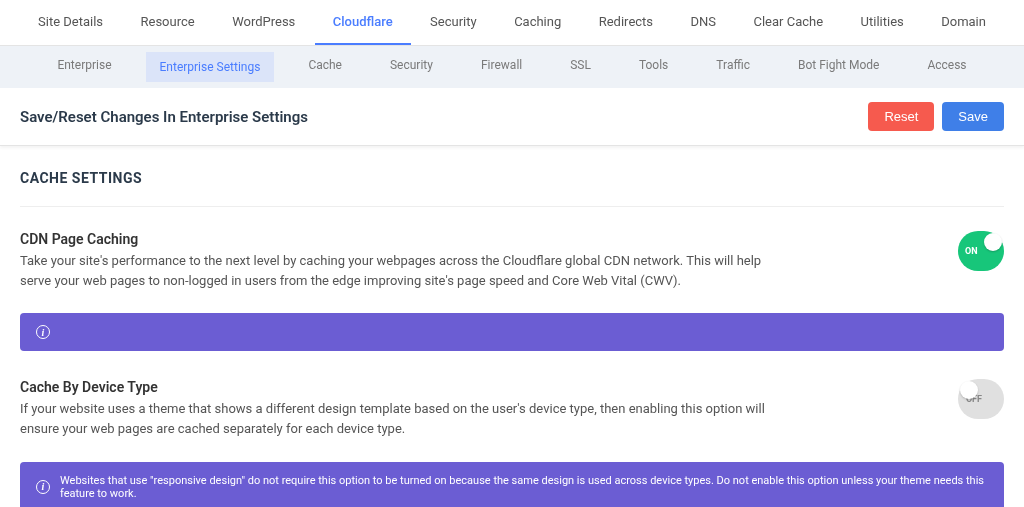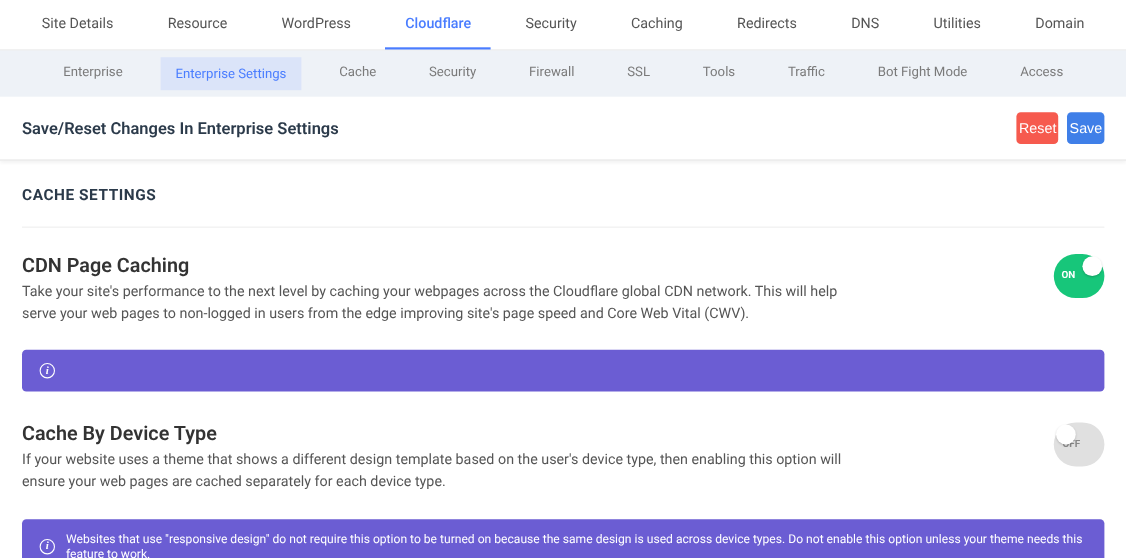--- a/index.html
+++ b/index.html
@@ -45,6 +45,7 @@
   <div class="top-tab">Caching</div>
   <div class="top-tab">Redirects</div>
   <div class="top-tab">DNS</div>
+  <div class="top-tab">Clear Cache</div>
   <div class="top-tab">Utilities</div>
   <div class="top-tab">Domain</div>
 </div>

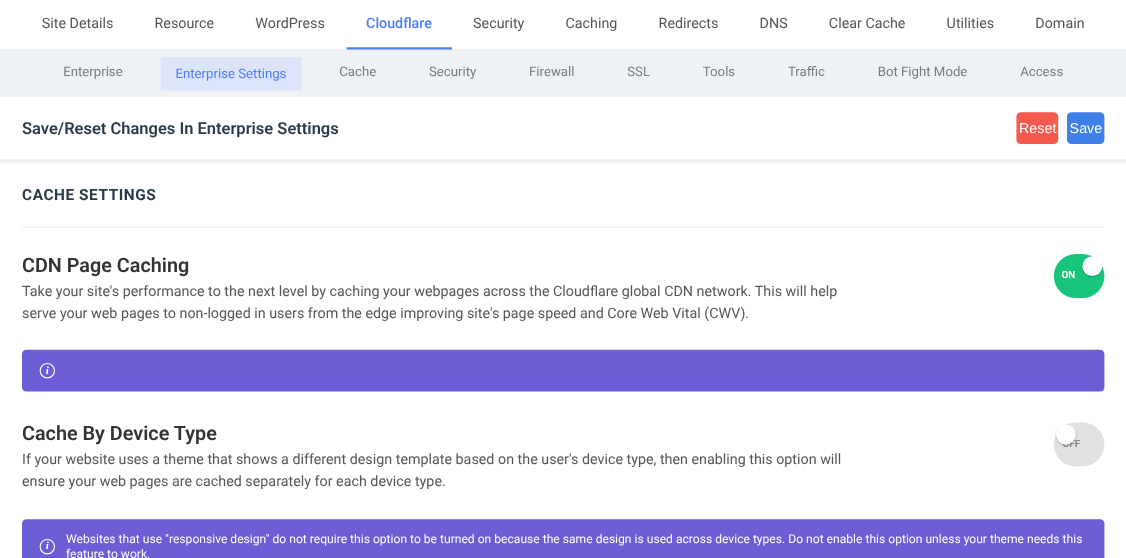--- a/index.html
+++ b/index.html
@@ -13,7 +13,7 @@
     .action-bar { background: #fff; display: flex; justify-content: space-between; align-items: center; padding: 14px 20px; border-bottom: 1px solid #e4e4e4; box-shadow: 0 2px 3px rgba(0,0,0,0.05); }
     .action-title { font-size: 15px; font-weight: 600; color: #2b3a4a; text-align: right; }
     .action-buttons { display: flex; gap: 8px; }
-    .btn { padding: 7px 2px; border: none; border-radius: 4px; font-size: 13px; cursor: pointer; color: #fff; font-weight: 500; }
+    .btn { padding: 7px 16px; border: none; border-radius: 4px; font-size: 13px; cursor: pointer; color: #fff; font-weight: 500; }
     .btn-reset { background: #f65a4e; }
     .btn-save { background: #3f7fe8; }
     .content { padding: 24px 20px; }

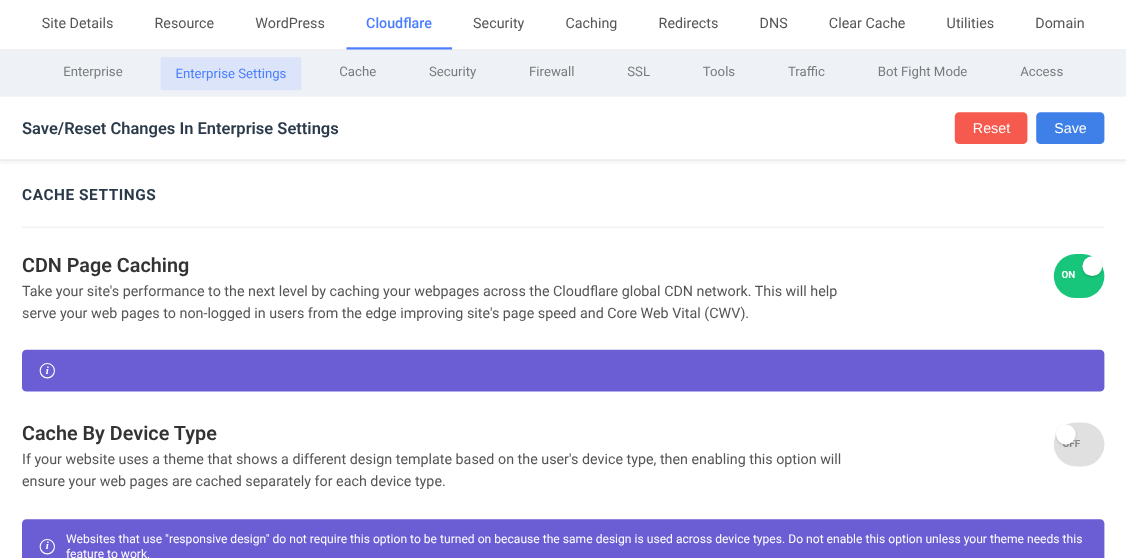--- a/index.html
+++ b/index.html
@@ -20,7 +20,7 @@
     .section-title { font-size: 14px; font-weight: 700; color: #2b3a4a; letter-spacing: 0.5px; padding-bottom: 20px; border-bottom: 1px solid #eee; margin-bottom: 20px; }
     .setting-row { display: flex; justify-content: space-between; align-items: flex-start; padding: 4px 0 14px 0; }
     .setting-text { flex: 1; max-width: 760px; }
-    .setting-label { font-size: 18px; font-weight: 600; color: #333; margin-bottom: 4px; }
+    .setting-label { font-size: 14px; font-weight: 600; color: #333; margin-bottom: 4px; }
     .setting-desc { font-size: 13px; color: #555; line-height: 1.55; }
     .toggle { position: relative; width: 46px; height: 40px; background: #e0e0e0; border-radius: 22px; cursor: pointer; display: flex; align-items: center; }
     .toggle .knob { width: 18px; height: 18px; background: #fff; border-radius: 50%; position: absolute; top: 2px; transition: left 0.2s; box-shadow: 0 1px 2px rgba(0,0,0,0.2); }

